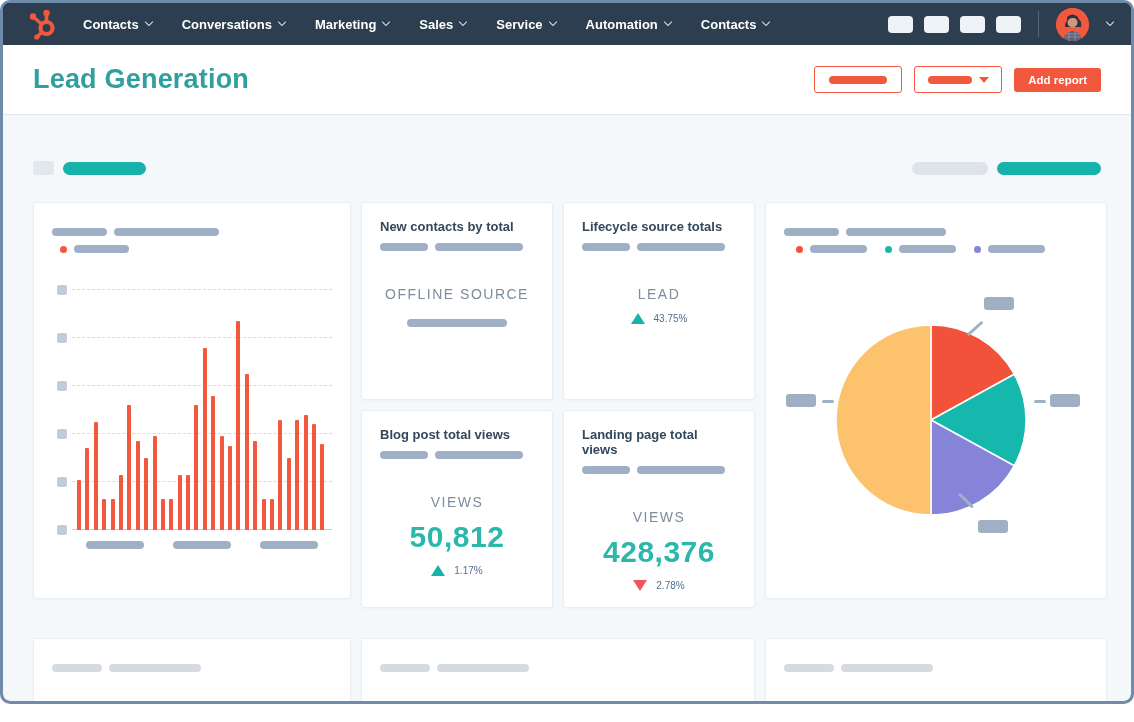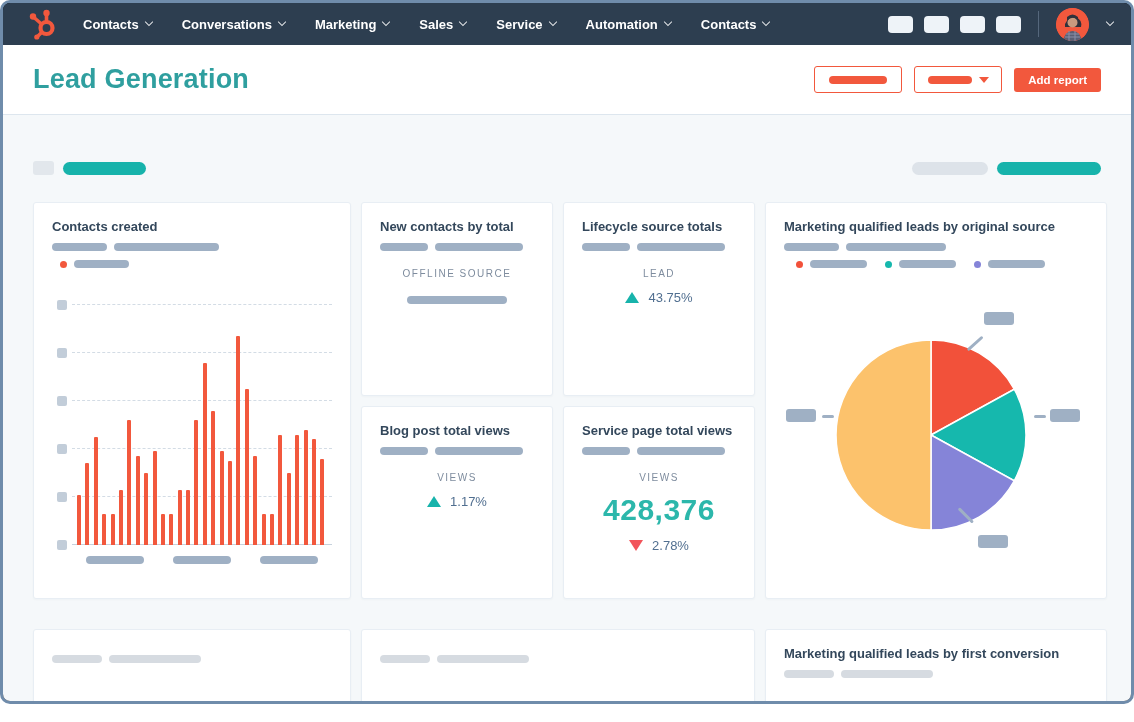--- a/index.html
+++ b/index.html
@@ -197,7 +197,6 @@
     <div class="grid-row1">
 
       <div class="card tall">
-        <div class="card-title">Contacts created</div>
         <div class="ph-row">
           <span class="ph" style="width:55px"></span>
             <span class="ph" style="width:105px"></span>

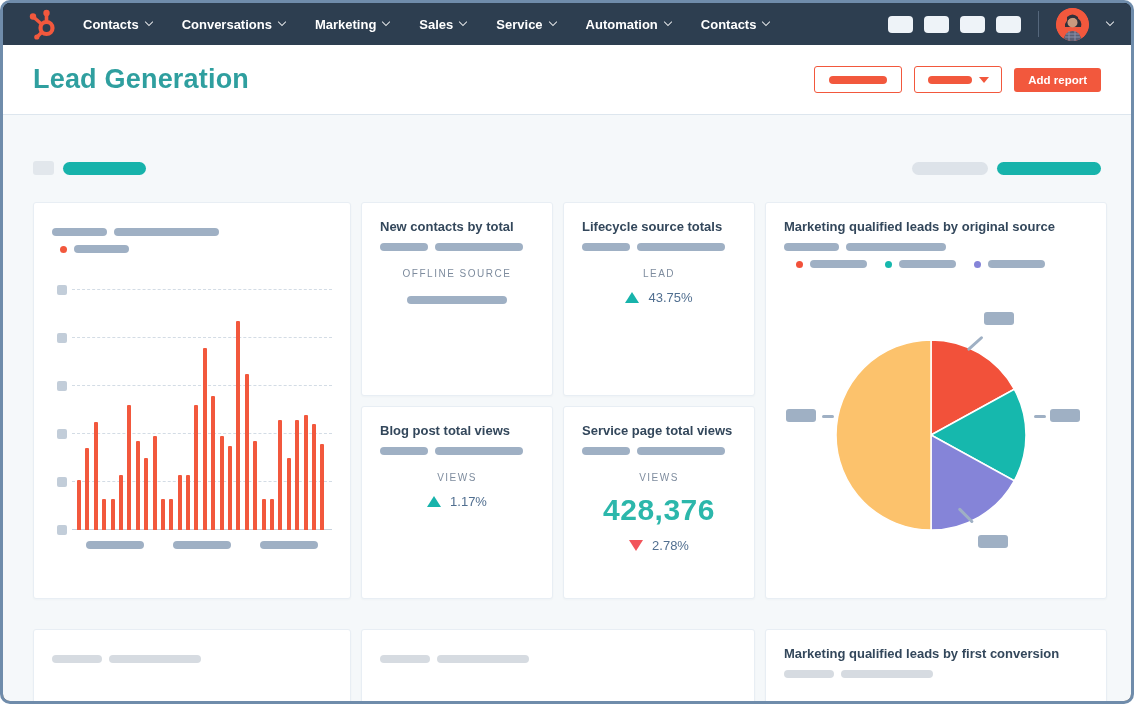--- a/index.html
+++ b/index.html
@@ -318,7 +318,6 @@
       </div>
 
       <div class="card tall">
-        <div class="card-title">Marketing qualified leads by original source</div>
         <div class="ph-row">
           <span class="ph" style="width:55px"></span>
             <span class="ph" style="width:100px"></span>

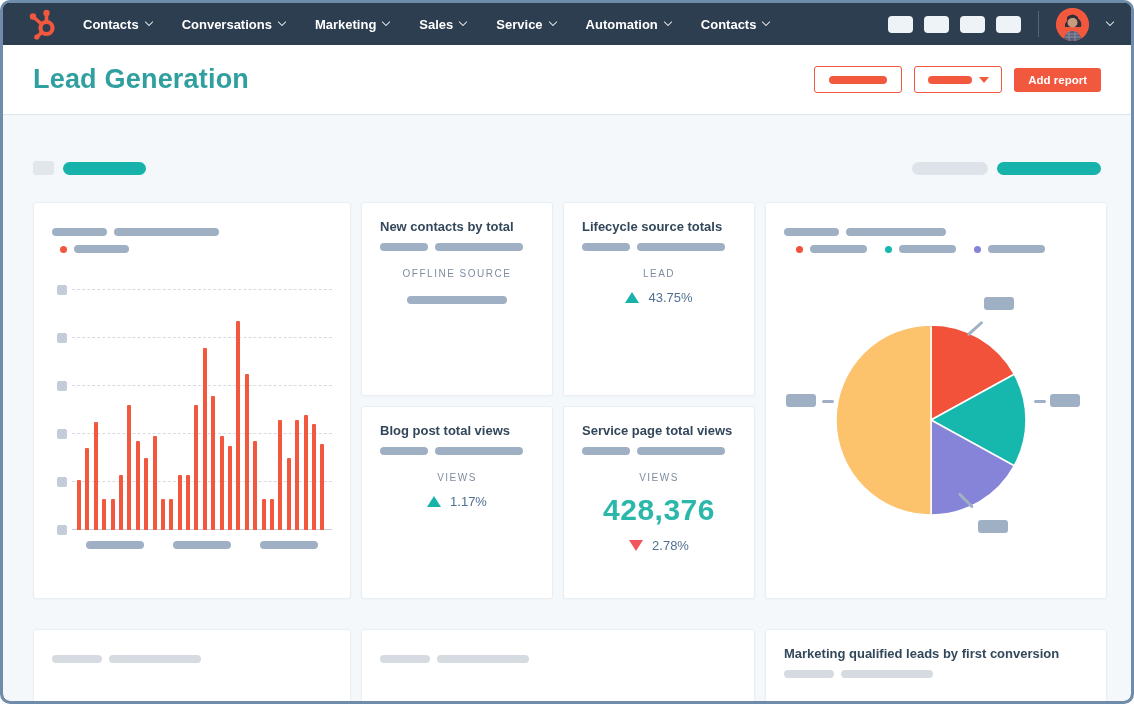--- a/index.html
+++ b/index.html
@@ -71,7 +71,7 @@
   .xlabels .ph{width:58px}
 
   
-  .stat-label{margin-top:17px;text-align:center;font-size:10px;letter-spacing:1.5px;color:var(--muted-label)}
+  .stat-label{margin-top:35px;text-align:center;font-size:14px;letter-spacing:1.5px;color:var(--muted-label)}
   .stat-value{margin-top:10px;text-align:center;font-size:30px;font-weight:700;color:var(--teal-number);letter-spacing:.5px}
   .delta{margin-top:11px;display:flex;align-items:center;justify-content:center;gap:9px}
   .tri-up{width:0;height:0;border-left:7px solid transparent;border-right:7px solid transparent;border-bottom:11px solid var(--teal-accent)}

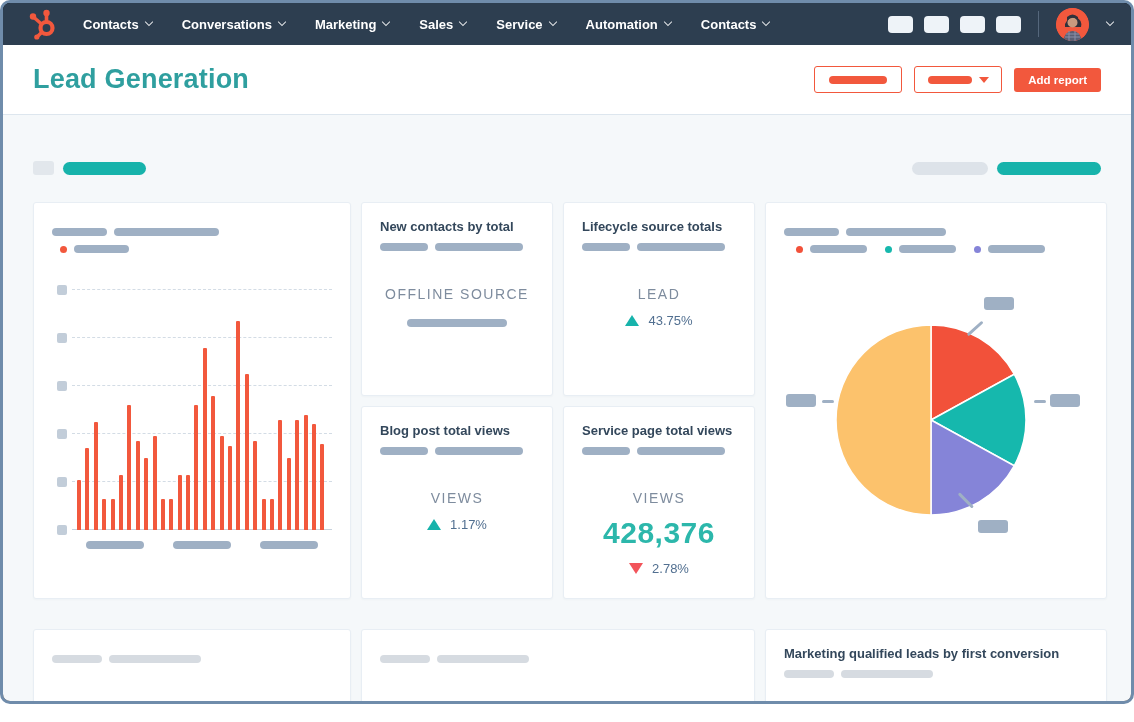--- a/index.html
+++ b/index.html
@@ -76,7 +76,7 @@
   .delta{margin-top:11px;display:flex;align-items:center;justify-content:center;gap:9px}
   .tri-up{width:0;height:0;border-left:7px solid transparent;border-right:7px solid transparent;border-bottom:11px solid var(--teal-accent)}
   .tri-down{width:0;height:0;border-left:7px solid transparent;border-right:7px solid transparent;border-top:11px solid var(--orange-red)}
-  .delta-text{font-size:13px;color:var(--delta-text)}
+  .delta-text{font-size:10px;color:var(--delta-text)}
   .stat-bottom-ph{margin:17px auto 0 auto;width:100px}
 
   

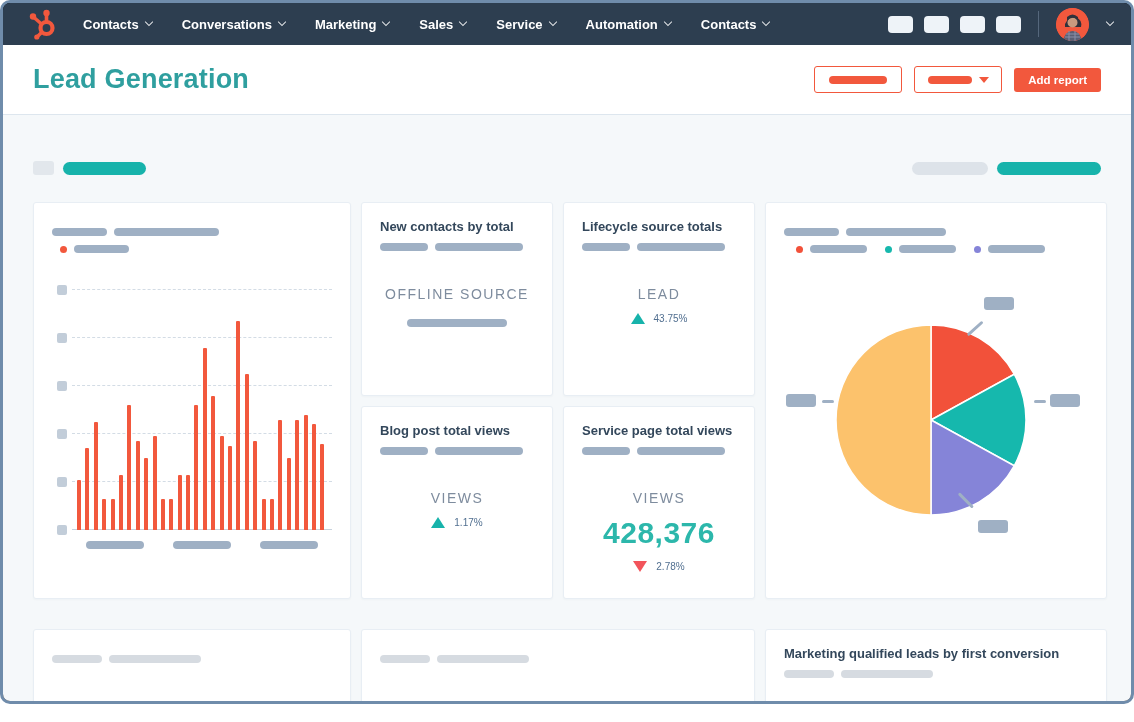--- a/index.html
+++ b/index.html
@@ -303,7 +303,7 @@
         </div>
 
         <div class="card">
-          <div class="card-title">Service page total views</div>
+          <div class="card-title">Landing page total views</div>
           <div class="ph-row">
             <span class="ph" style="width:48px"></span>
               <span class="ph" style="width:88px"></span>

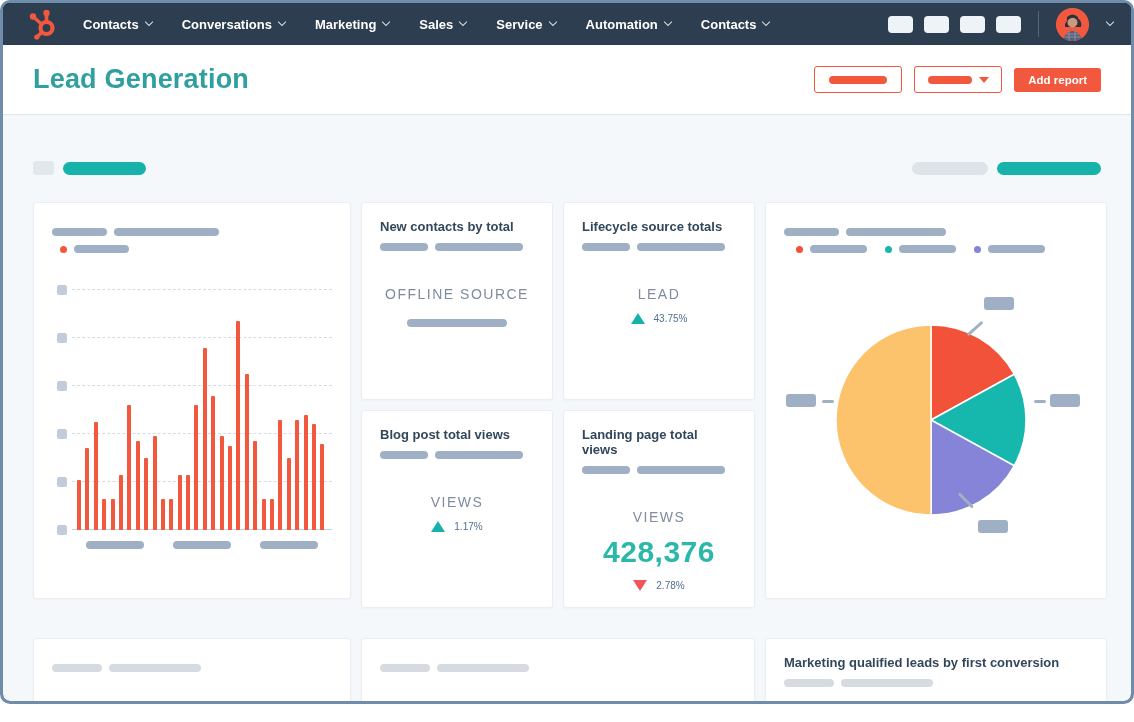--- a/index.html
+++ b/index.html
@@ -296,6 +296,7 @@
               <span class="ph" style="width:88px"></span>
           </div>
           <div class="stat-label">VIEWS</div>
+          <div class="stat-value">50,812</div>
           <div class="delta">
             <span class="tri-up"></span>
             <span class="delta-text">1.17%</span>

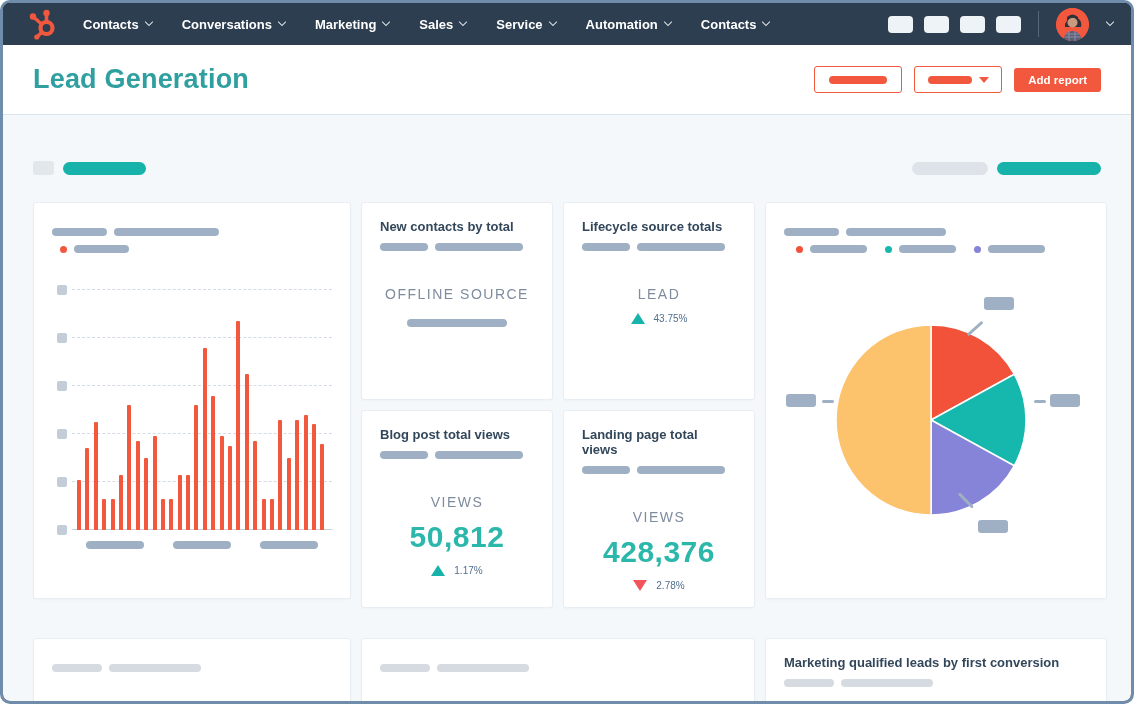--- a/index.html
+++ b/index.html
@@ -370,7 +370,6 @@
         </div>
       </div>
       <div class="card short">
-        <div class="card-title">Marketing qualified leads by first conversion</div>
         <div class="ph-row">
           <span class="ph lt" style="width:50px"></span>
             <span class="ph lt" style="width:92px"></span>

